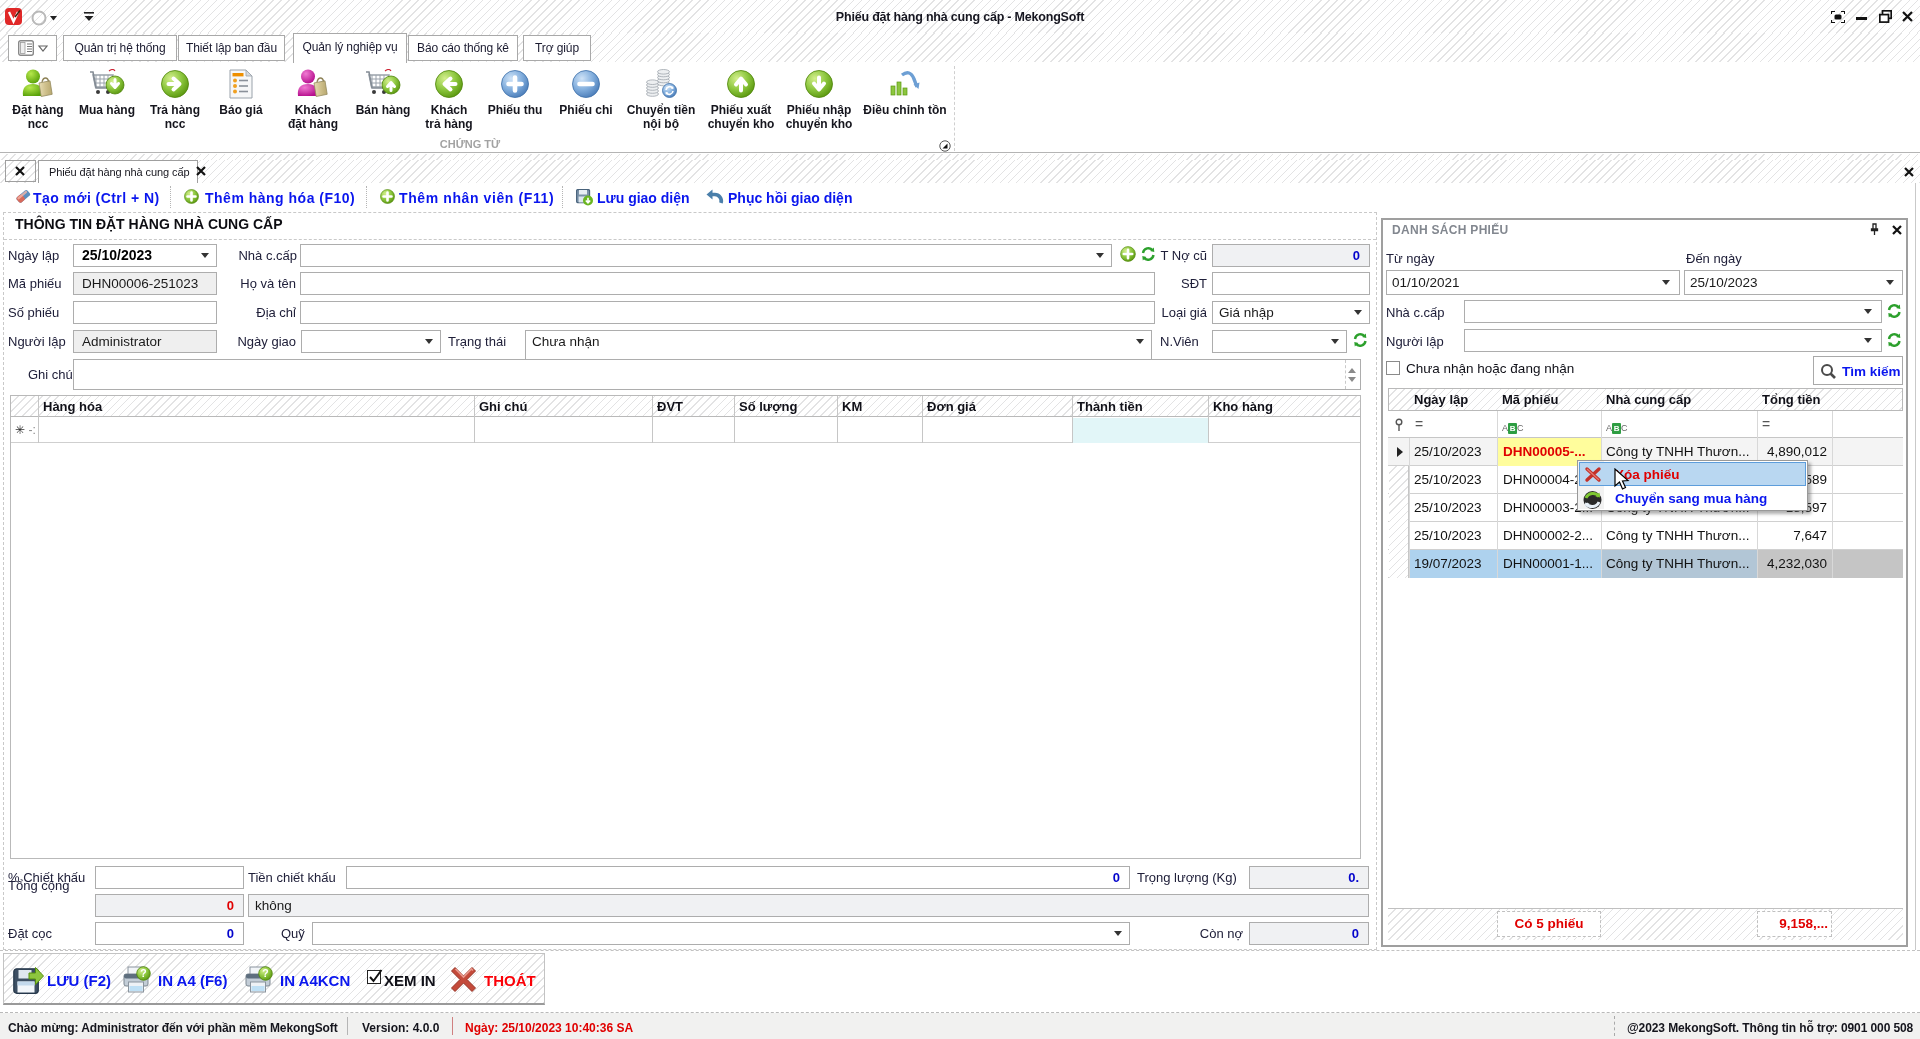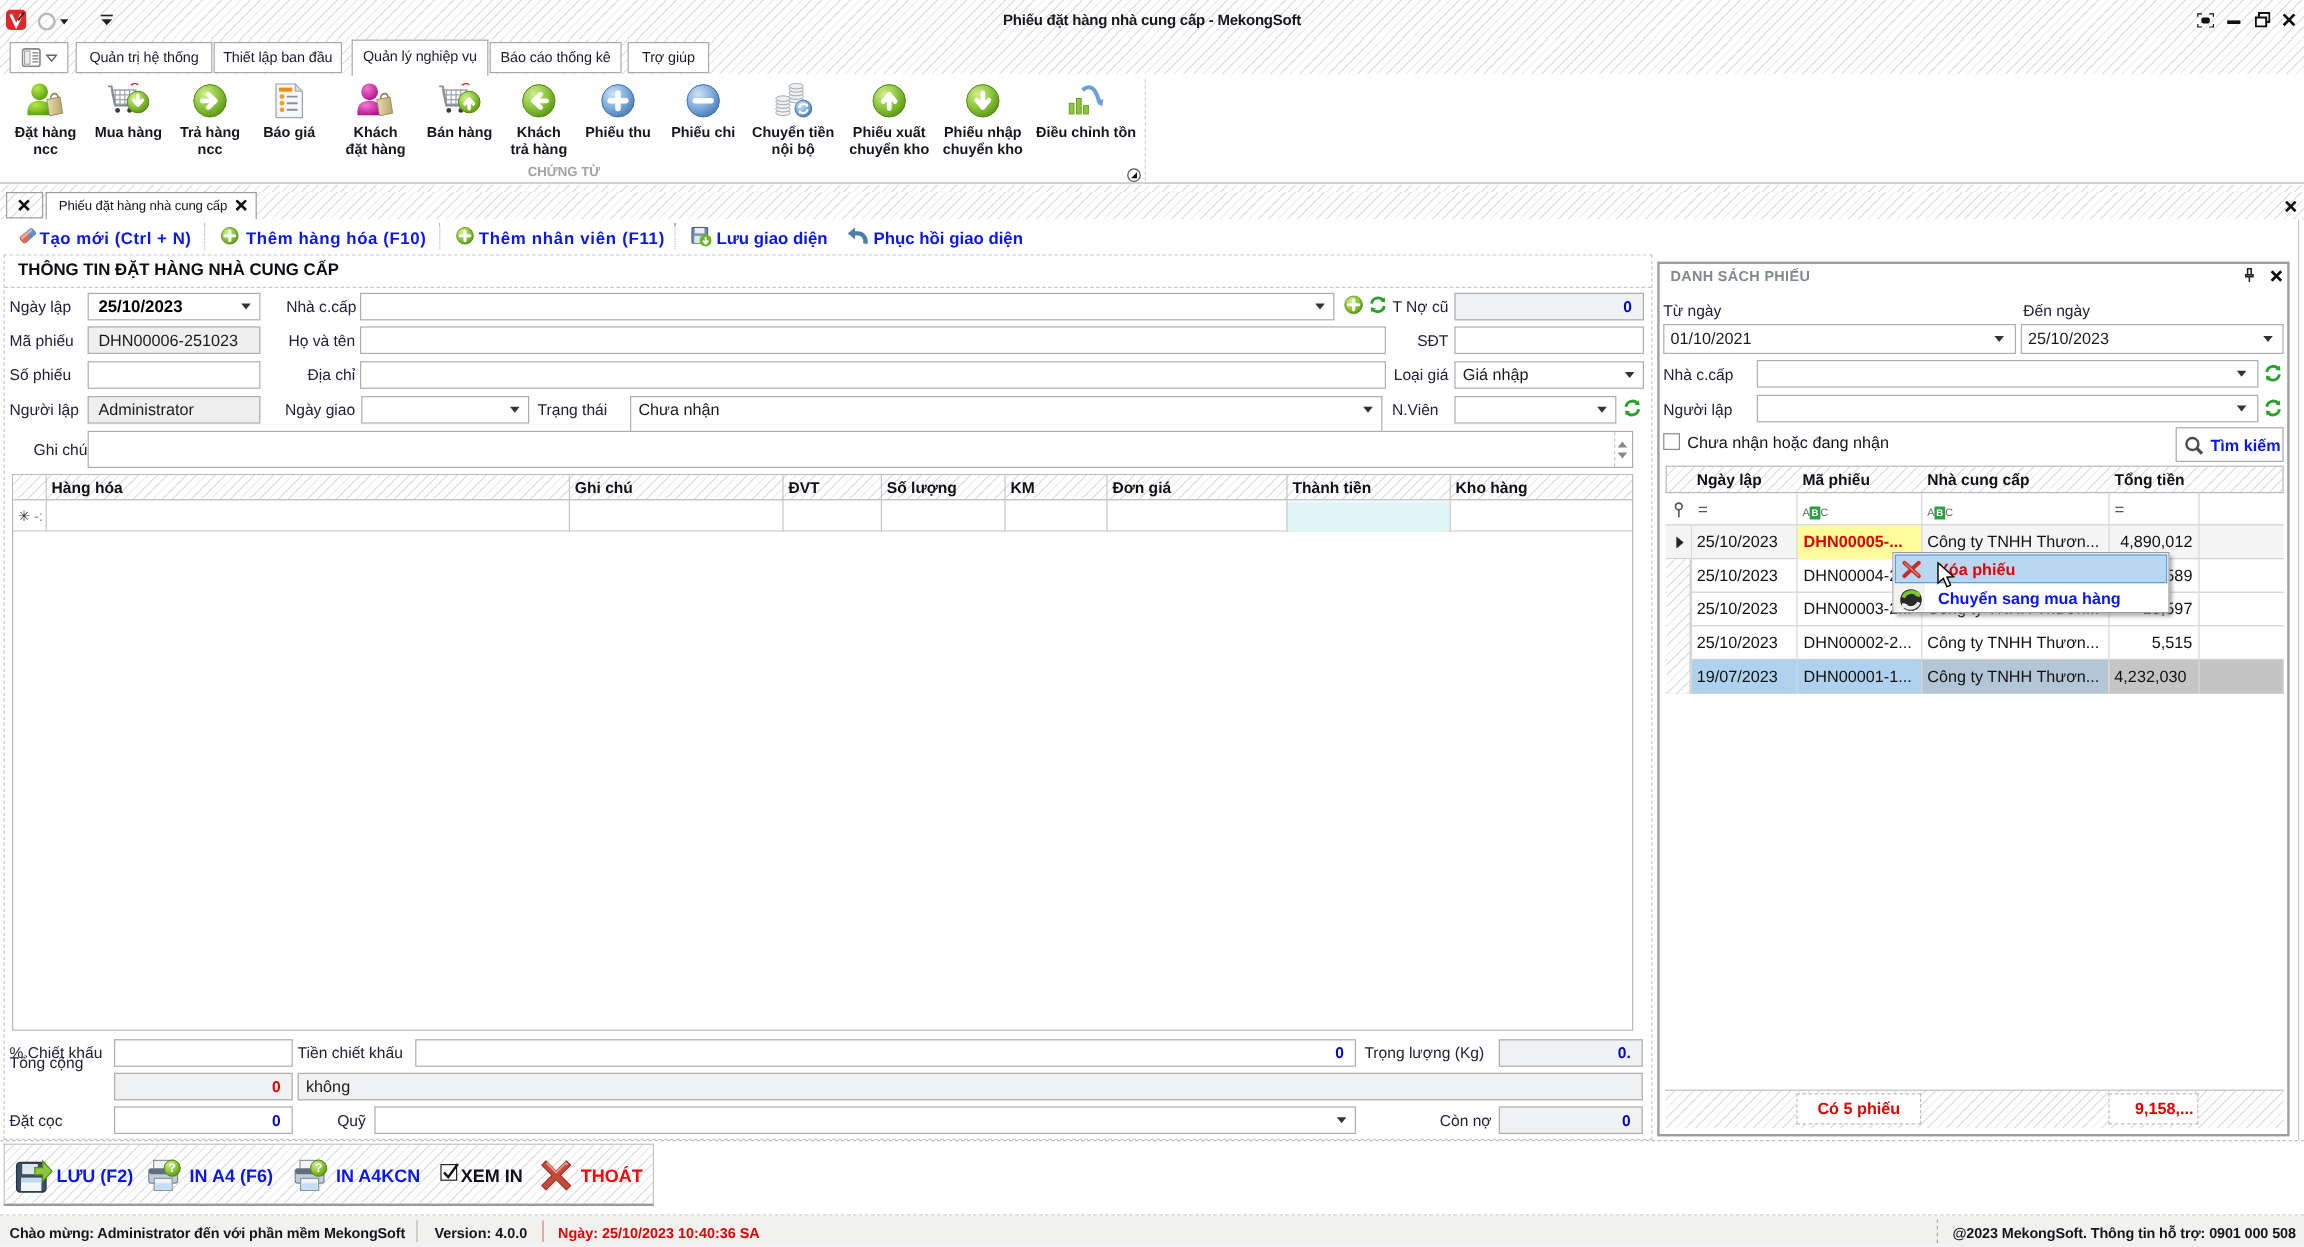--- a/index.html
+++ b/index.html
@@ -195,7 +195,7 @@
 <svg class="ab" style="left:15px;top:166px;" width="10" height="10">
     <path d="M1 1 L9 9 M9 1 L1 9" stroke="#111" stroke-width="2.2"></path>
   </svg>
-<div class="ab" style="left:38px;top:160px;width:176px;height:23px;background:#fff;border:1px solid #9f9f9f;border-bottom:none;font-size:11px;color:#15151d;line-height:22px;padding-left:10px;letter-spacing:-0.1px;">Phiếu đặt hàng nhà cung cấp</div>
+<div class="ab" style="left:38px;top:160px;width:160px;height:23px;background:#fff;border:1px solid #9f9f9f;border-bottom:none;font-size:11px;color:#15151d;line-height:22px;padding-left:10px;letter-spacing:-0.1px;">Phiếu đặt hàng nhà cung cấp</div>
 <svg class="ab" style="left:196px;top:166px;" width="10" height="10">
     <path d="M1 1 L9 9 M9 1 L1 9" stroke="#111" stroke-width="2.2"></path>
   </svg>

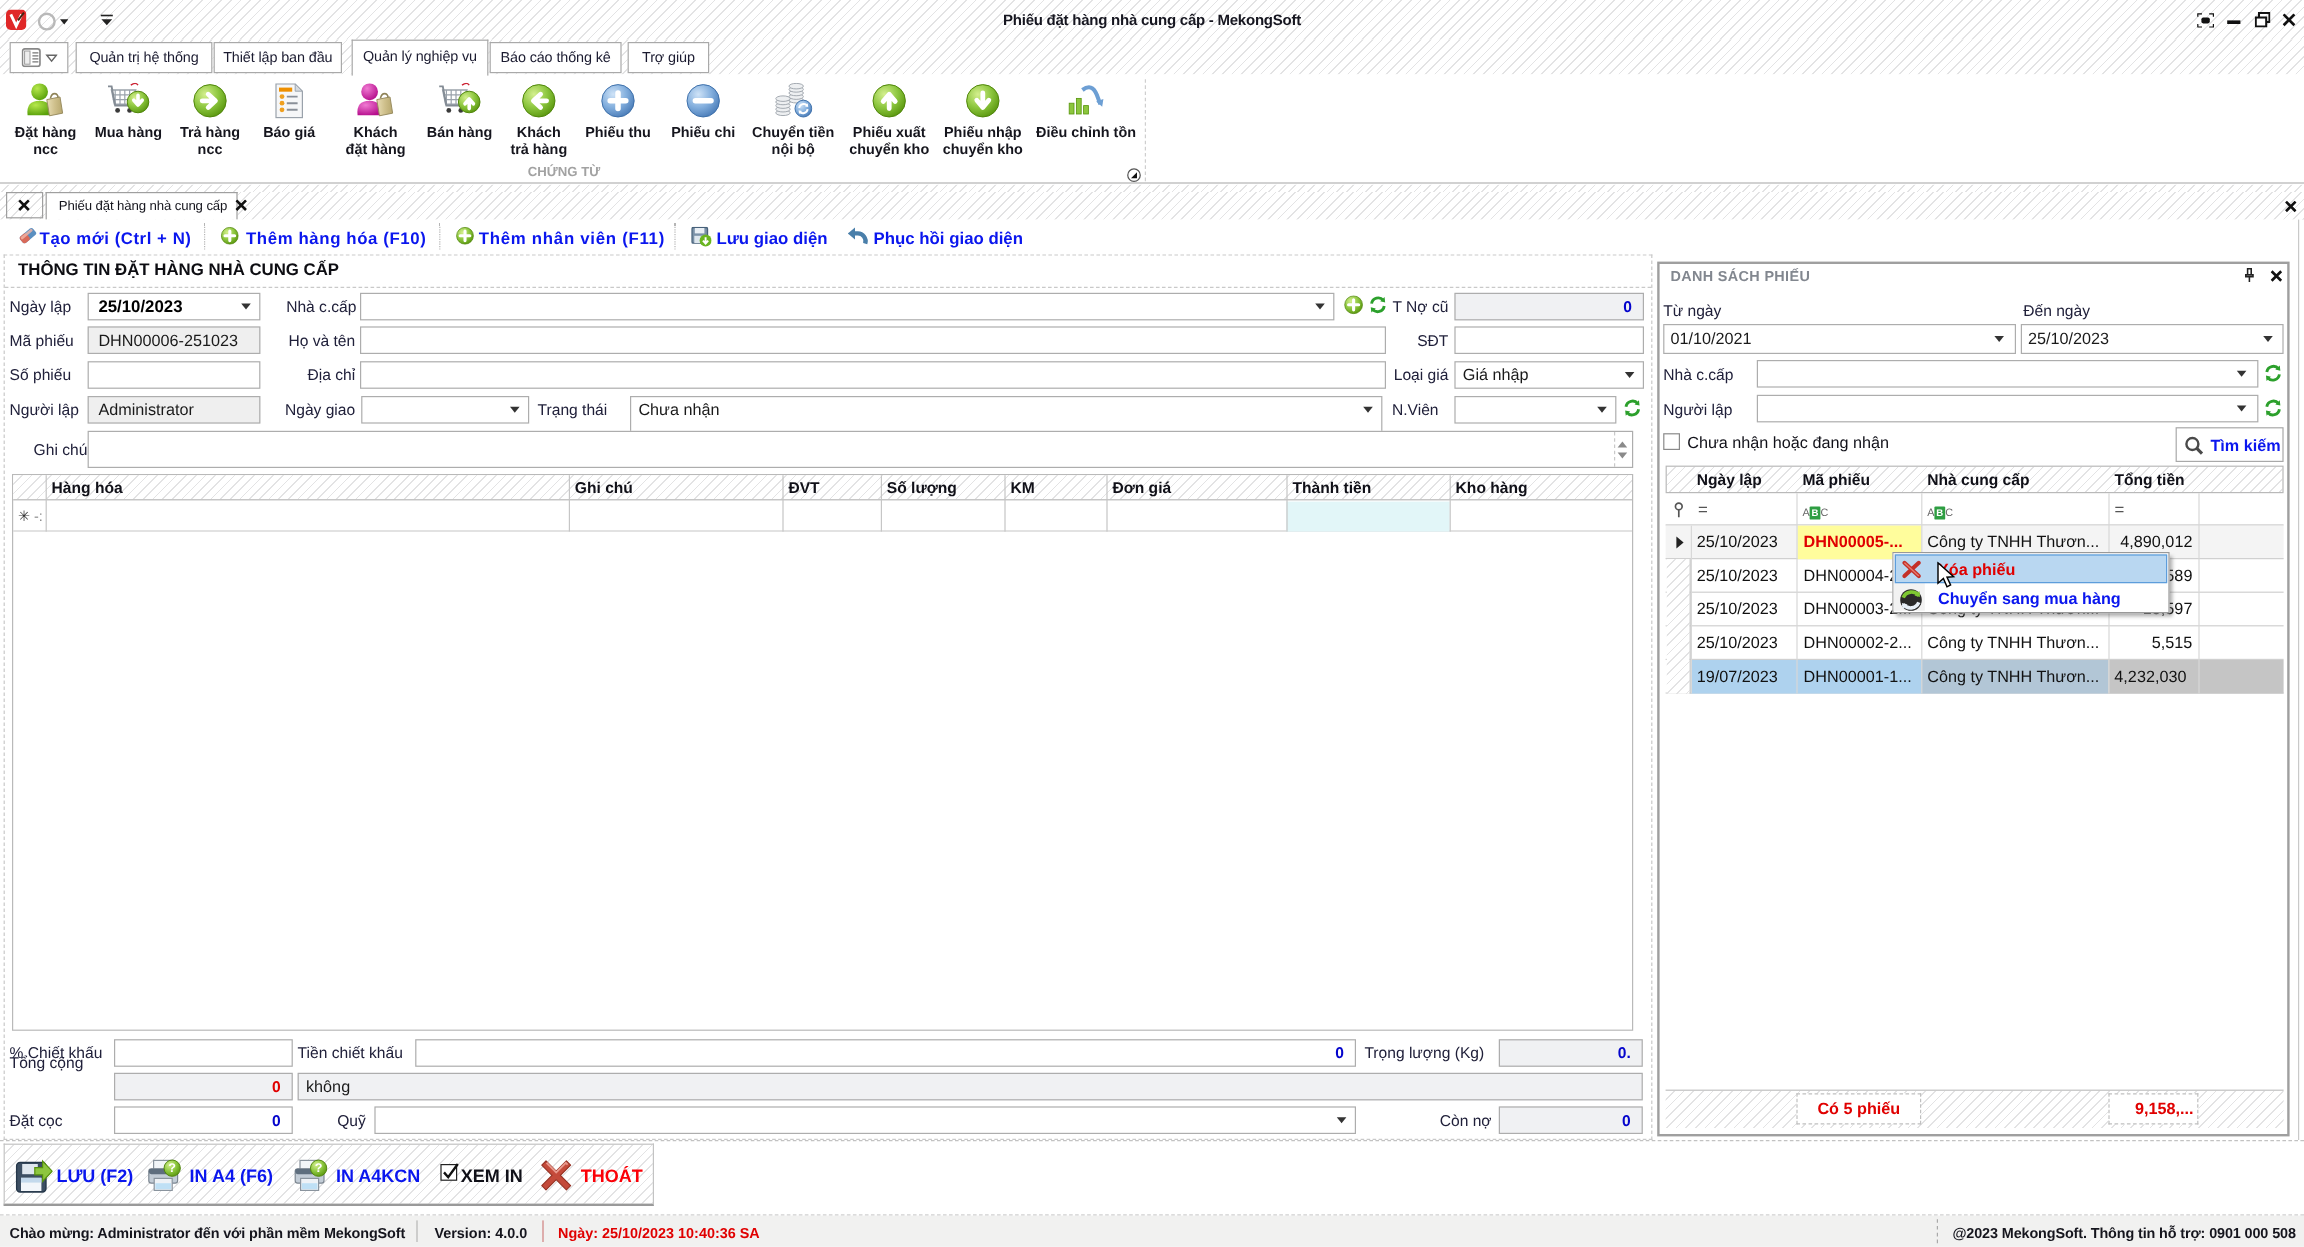--- a/index.html
+++ b/index.html
@@ -470,7 +470,7 @@
 <div class="gt" style="left:1414px;top:528px;">25/10/2023</div>
 <div class="gt" style="left:1503px;top:528px;">DHN00002-2...</div>
 <div class="gt" style="left:1606px;top:528px;">Công ty TNHH Thươn...</div>
-<div class="gt" style="left:1757px;top:528px;width:70px;text-align:right;">5,515</div>
+<div class="gt" style="left:1757px;top:528px;width:70px;text-align:right;">7,647</div>
 <div class="gt" style="left:1414px;top:556px;">19/07/2023</div>
 <div class="gt" style="left:1503px;top:556px;">DHN00001-1...</div>
 <div class="gt" style="left:1606px;top:556px;">Công ty TNHH Thươn...</div>

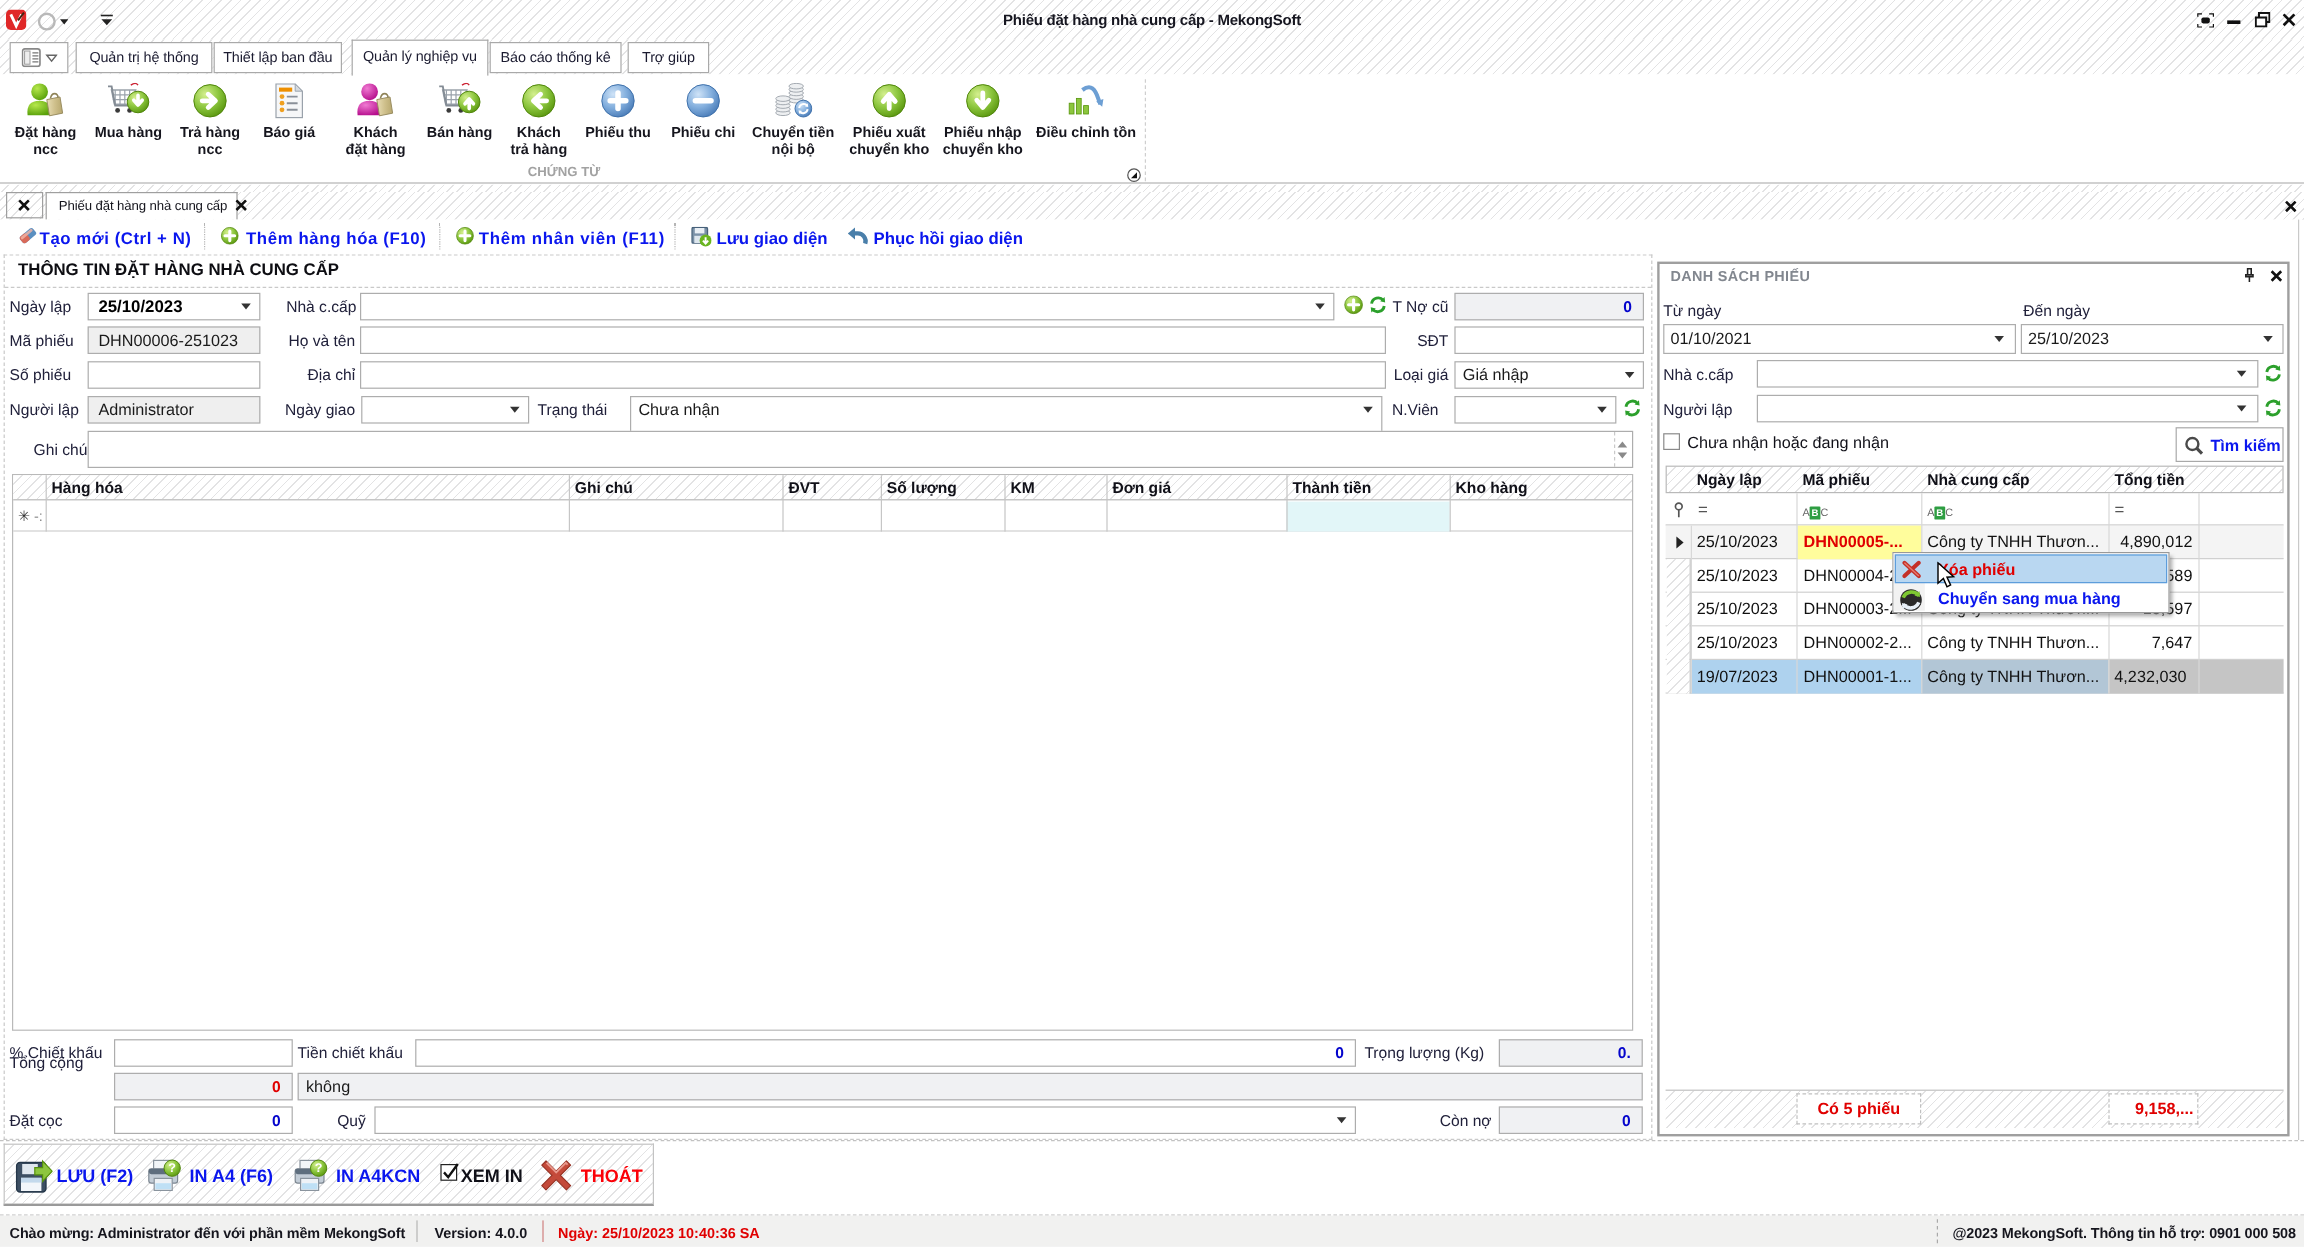--- a/index.html
+++ b/index.html
@@ -474,7 +474,7 @@
 <div class="gt" style="left:1414px;top:556px;">19/07/2023</div>
 <div class="gt" style="left:1503px;top:556px;">DHN00001-1...</div>
 <div class="gt" style="left:1606px;top:556px;">Công ty TNHH Thươn...</div>
-<div class="gt" style="left:1757px;top:556px;width:70px;text-align:center;">4,232,030</div>
+<div class="gt" style="left:1757px;top:556px;width:70px;text-align:right;">4,232,030</div>
 <div class="ab hatch" style="left:1388px;top:908px;width:515px;height:32px;border-top:1px solid #c0c0c0;"></div>
 <div class="ab" style="left:1497px;top:911px;width:104px;height:26px;background:#fff;border:1px dashed #c0c0c0;text-align:center;font-size:13.5px;font-weight:bold;color:#e00000;padding-top:4px;">Có 5 phiếu</div>
 <div class="ab" style="left:1757px;top:911px;width:75px;height:26px;background:#fff;border:1px dashed #c0c0c0;text-align:right;font-size:13.5px;font-weight:bold;color:#e00000;padding:4px 3px 0 0;">9,158,...</div>

